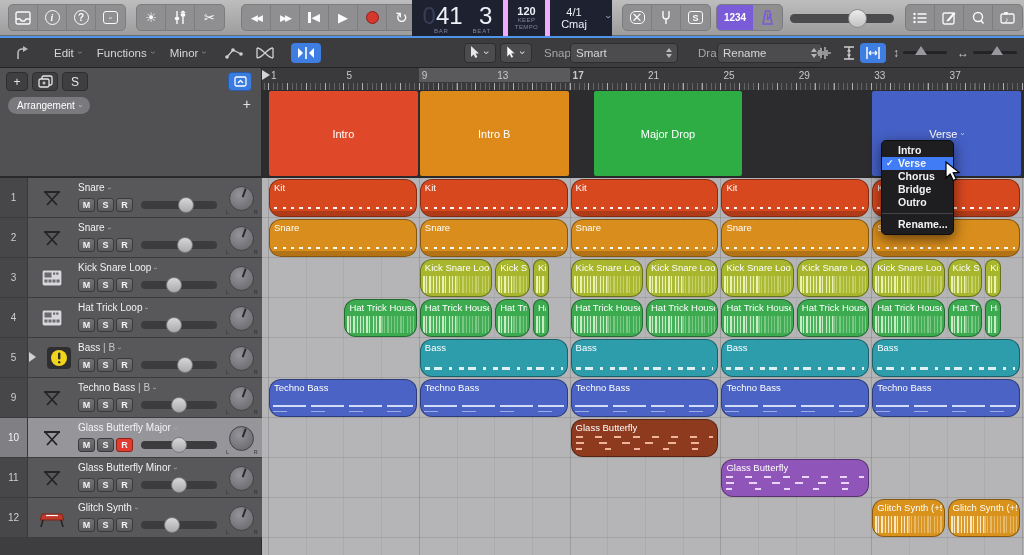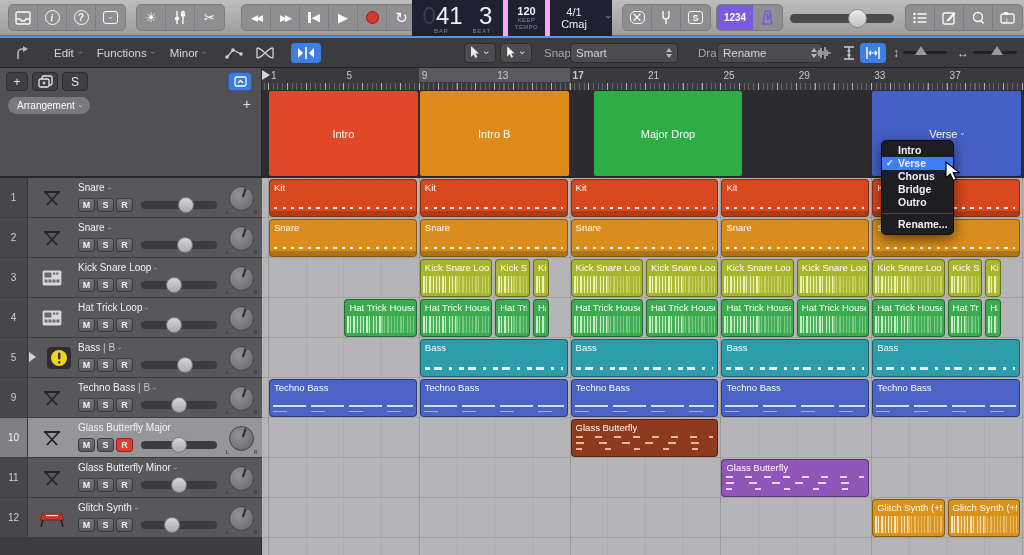--- a/index.html
+++ b/index.html
@@ -100,7 +100,7 @@
     background-position:6px 0,6px 0;}
   #lane-lines{position:absolute;left:0;top:0;width:100%;height:360px;
     background:repeating-linear-gradient(180deg,transparent 0 39px,rgba(0,0,0,.10) 39px 40px);}
-  .region{position:absolute;height:38px;border-radius:4px;border:1px solid rgba(0,0,0,.38);overflow:hidden;}
+  .region{position:absolute;height:38px;border-radius:12px;border:1px solid rgba(0,0,0,.38);overflow:hidden;}
   .rlabel{position:absolute;left:4px;top:2px;font-size:9.5px;color:#fff;white-space:nowrap;overflow:hidden;max-width:calc(100% - 6px);}
   .wave{position:absolute;bottom:3px;height:17px;}
   .wave.dim{opacity:.45;}

